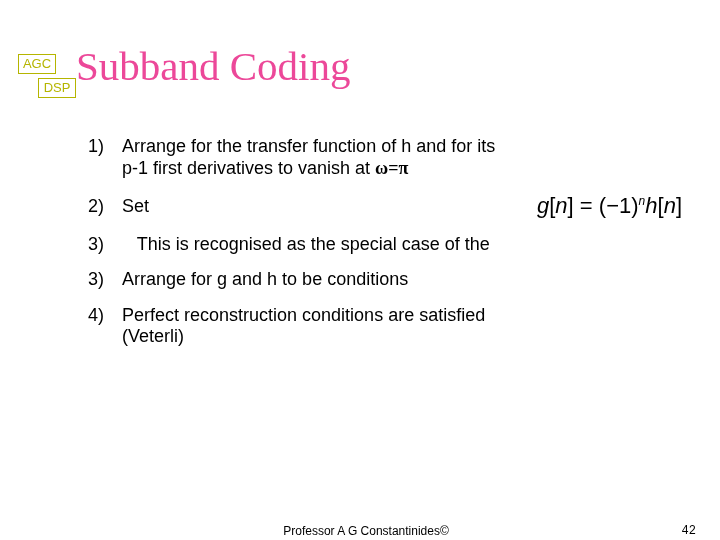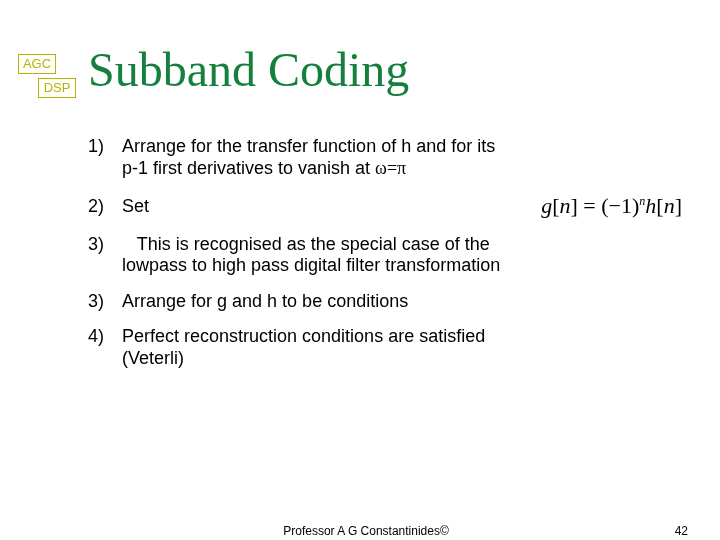--- a/index.html
+++ b/index.html
@@ -42,11 +42,11 @@
 
   .title {
     position: absolute;
-    left: 88px;
+    left: 76px;
     top: 42px;
     font-family: "Comic Sans MS", "Comic Sans", cursive;
-    font-size: 48px;
-    color: #15803d;
+    font-size: 41px;
+    color: #ec4899;
     font-weight: 400;
   }
 

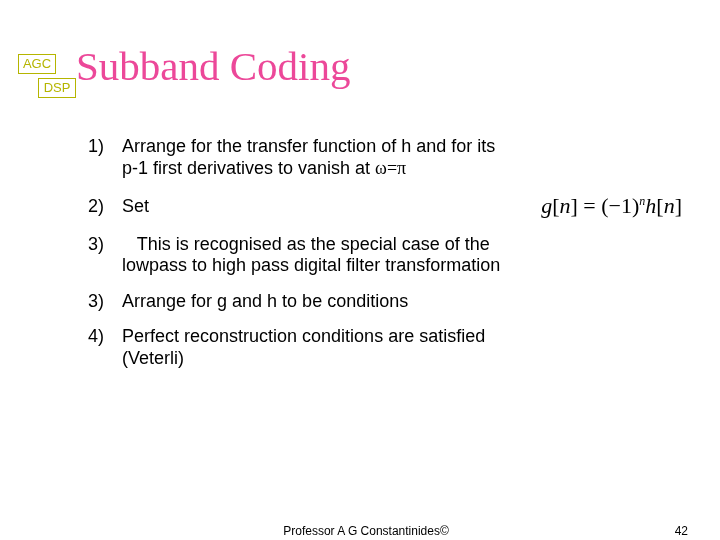--- a/index.html
+++ b/index.html
@@ -116,6 +116,7 @@
   }
   .greek {
     font-family: "Symbol", "Times New Roman", serif;
+    font-weight: bold;
   }
 </style>
 </head>

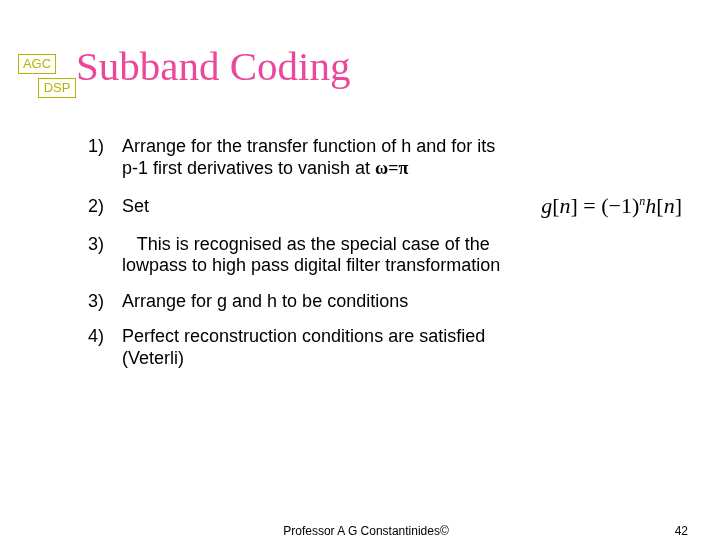--- a/index.html
+++ b/index.html
@@ -78,7 +78,7 @@
 
   .formula {
     display: inline-block;
-    font-family: Liberation Serif, serif;
+    font-family: Liberation Sans, sans-serif;
     font-style: italic;
     font-size: 22px;
     vertical-align: middle;

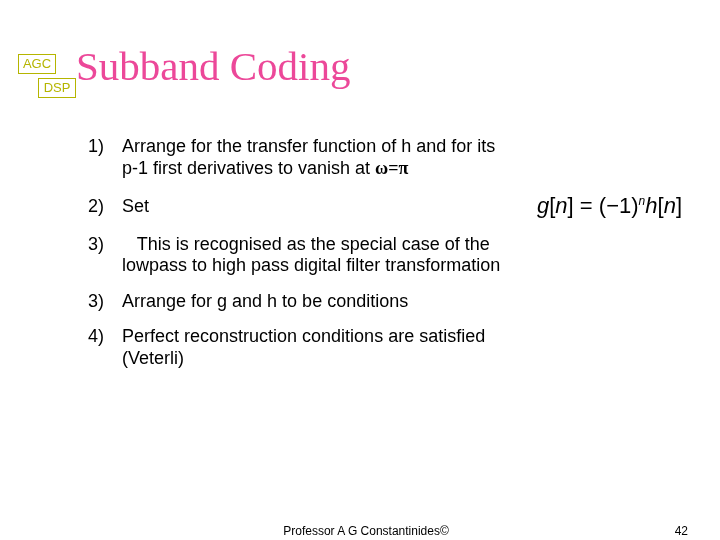--- a/index.html
+++ b/index.html
@@ -160,7 +160,6 @@
           <span style="white-space:pre;">   </span><span>This is recognised as the special case of the</span>
         </span>
       </div>
-      <div class="continuation">lowpass to high pass digital filter transformation</div>
     </div>
 
     <div class="item">

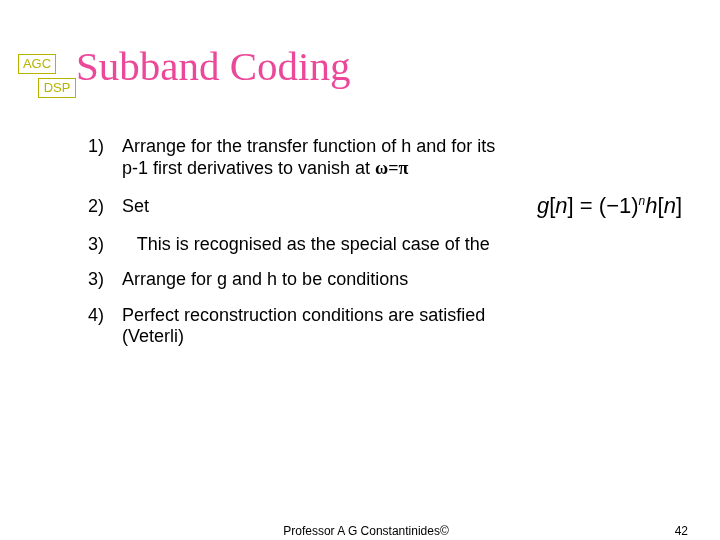--- a/index.html
+++ b/index.html
@@ -112,7 +112,8 @@
   }
   .footer-right {
     position: absolute;
-    right: 32px;
+    right: 24px;
+    font-family: Liberation Mono, monospace;
   }
   .greek {
     font-family: "Symbol", "Times New Roman", serif;

